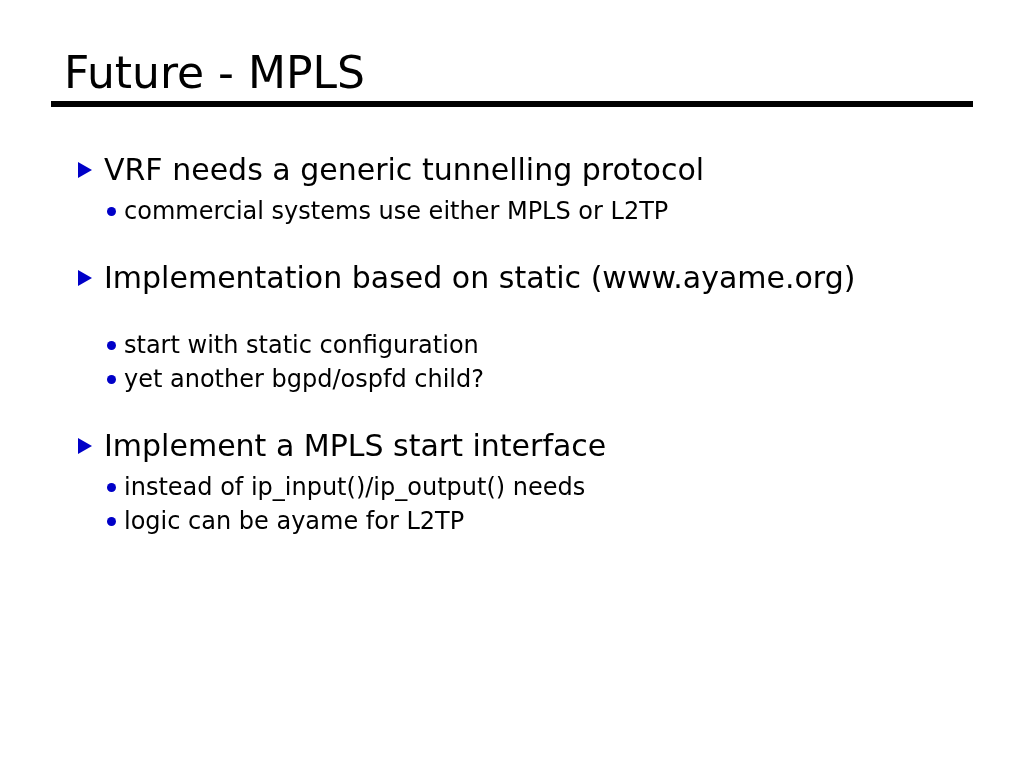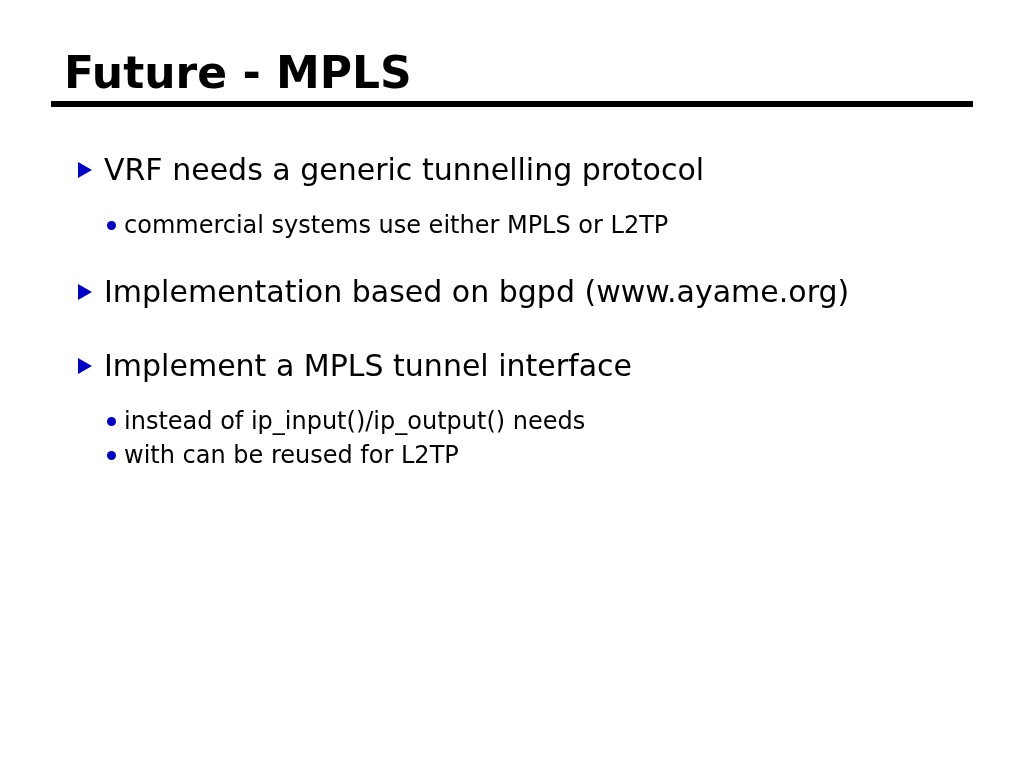--- a/index.html
+++ b/index.html
@@ -32,7 +32,7 @@
   .slide-title {
     font-size: 44px;
     line-height: 50px;
-    font-weight: bold;
+    font-weight: normal;
     letter-spacing: 0px;
     color: #000000;
     margin: 0;

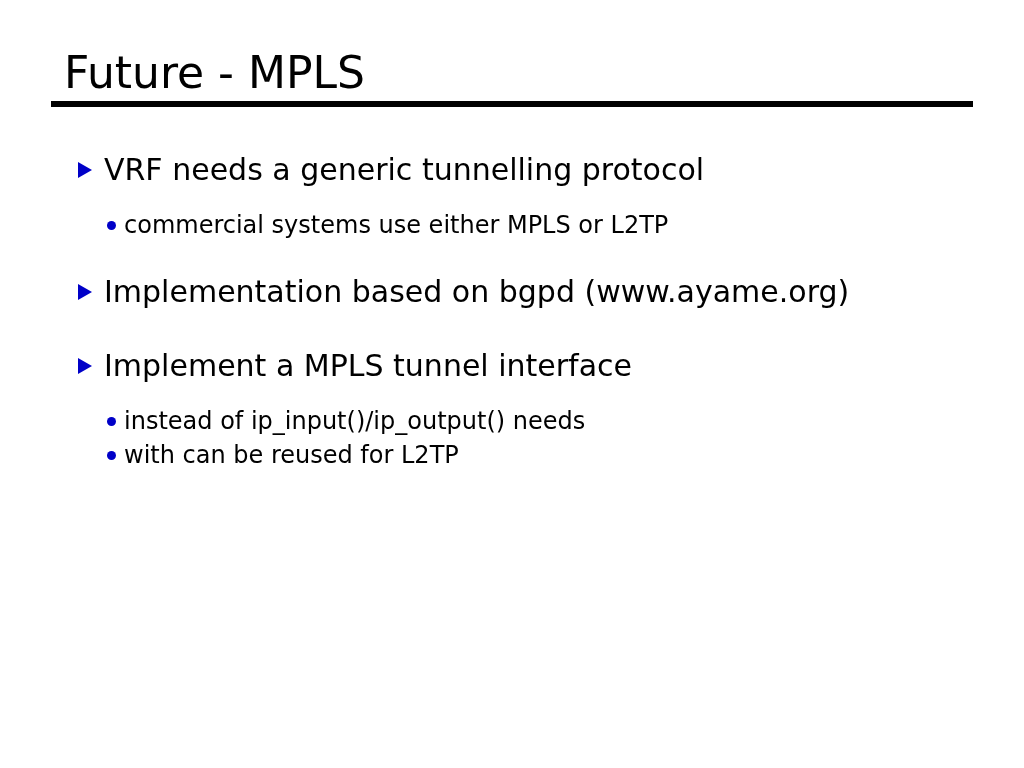--- a/index.html
+++ b/index.html
@@ -109,7 +109,7 @@
   }
 
   
-  .l1 + .l2-list { margin-top: 14px; }
+  .l1 + .l2-list { margin-top: 0; }
 </style>
 </head>
 <body>

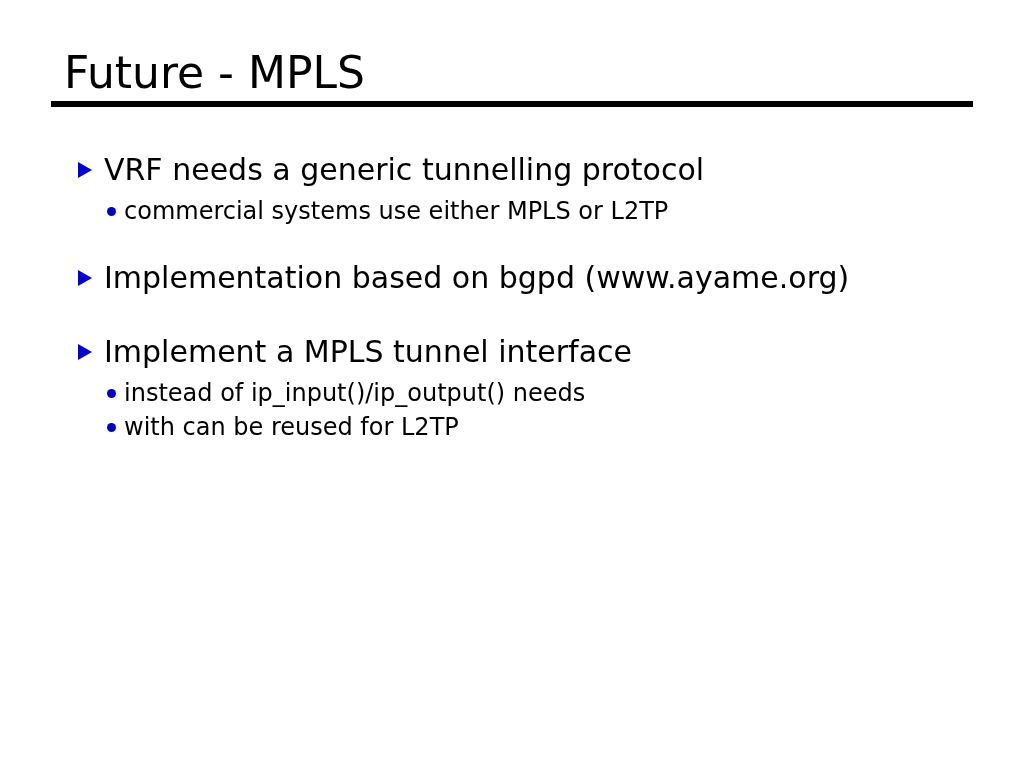--- a/index.html
+++ b/index.html
@@ -139,7 +139,7 @@
     <div class="group">
       <div class="l1">
         <span class="marker"></span>
-        <span class="l1-text">Implementation based on bgpd (www.ayame.org)</span>
+        <span class="l1-text">Implementation based on static (www.ayame.org)</span>
       </div>
     </div>
 

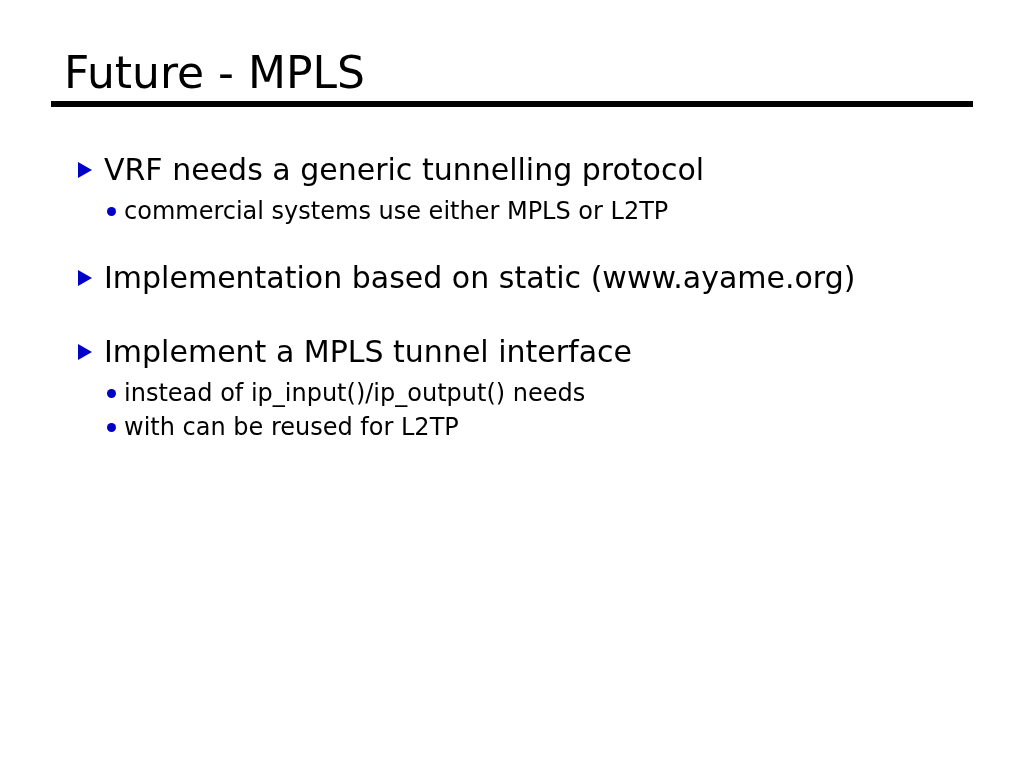--- a/index.html
+++ b/index.html
@@ -144,6 +144,16 @@
     </div>
 
     <div class="group">
+      <ul class="l2-list">
+        <li class="l2">
+          <span class="dot"></span>
+          <span>start with static configuration</span>
+        </li>
+        <li class="l2">
+          <span class="dot"></span>
+          <span>yet another bgpd/ospfd child?</span>
+        </li>
+      </ul>
     </div>
 
     <div class="group">

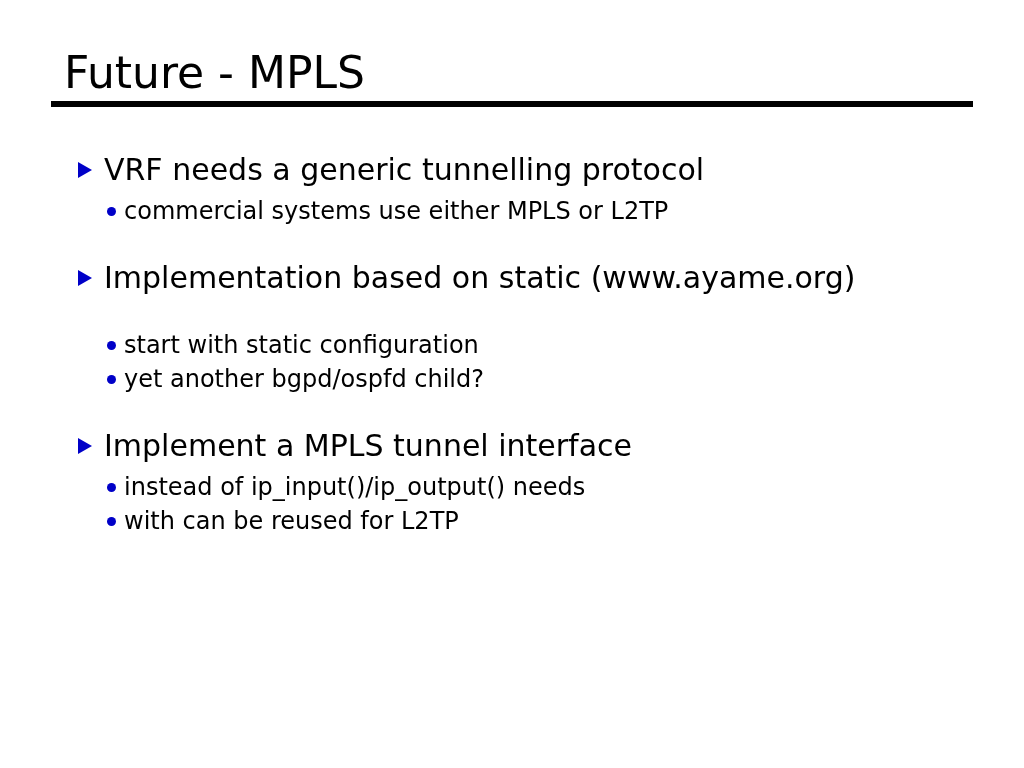--- a/index.html
+++ b/index.html
@@ -159,7 +159,7 @@
     <div class="group">
       <div class="l1">
         <span class="marker"></span>
-        <span class="l1-text">Implement a MPLS tunnel interface</span>
+        <span class="l1-text">Implement a MPLS start interface</span>
       </div>
       <ul class="l2-list">
         <li class="l2">

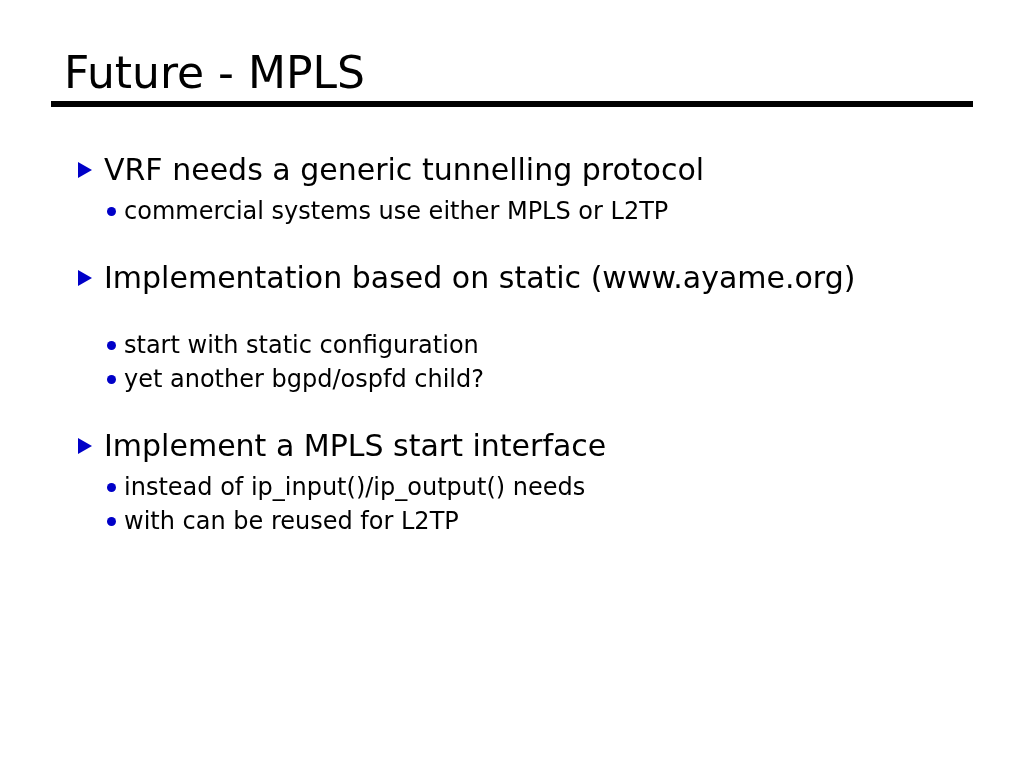--- a/index.html
+++ b/index.html
@@ -168,7 +168,7 @@
         </li>
         <li class="l2">
           <span class="dot"></span>
-          <span>with can be reused for L2TP</span>
+          <span>logic can be ayame for L2TP</span>
         </li>
       </ul>
     </div>

